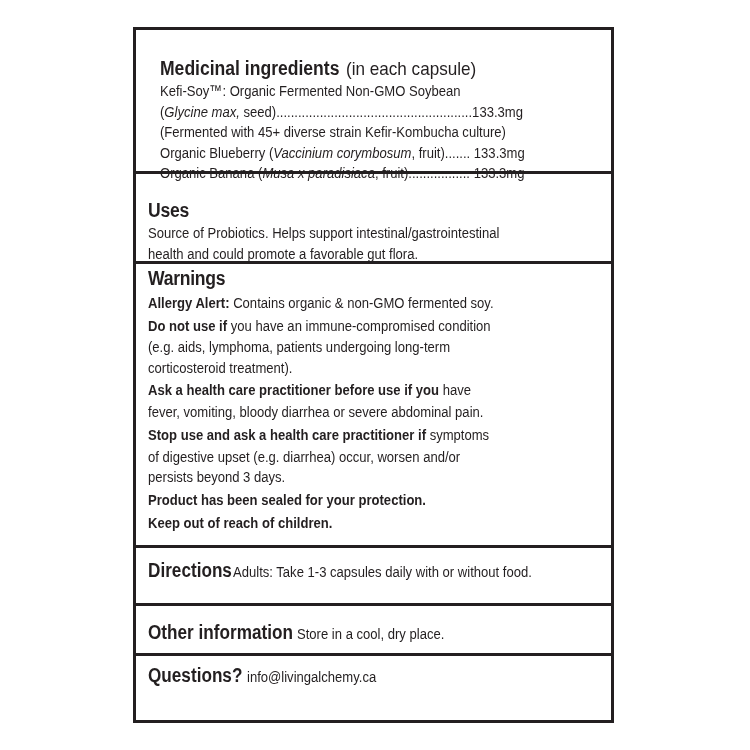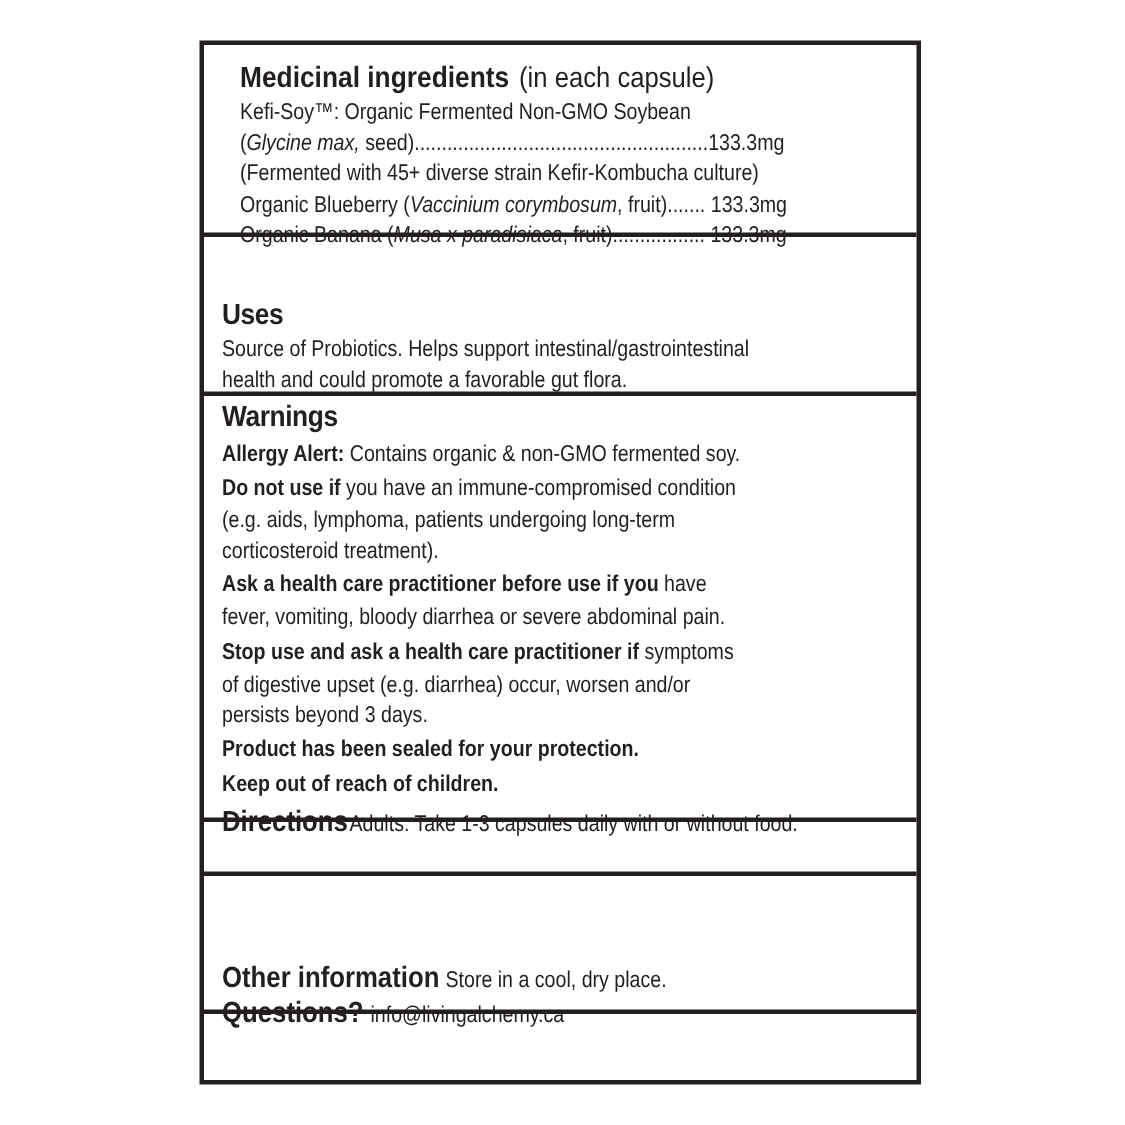--- a/index.html
+++ b/index.html
@@ -19,7 +19,7 @@
 
 <div class="label">
 
-  <div class="sec" style="top:0; height:128px; padding-top:11px;padding-left:24px;">
+  <div class="sec" style="top:16px; height:128px; padding-top:11px;padding-left:24px;">
     <div style="white-space:nowrap; line-height:22px;">
       <span class="inl hl" style="transform:scaleX(0.9);">Medicinal ingredients</span>
       <span class="inl" style="font-size:19px; transform:scaleX(0.9); margin-left:-18px;">(in each capsule)</span>

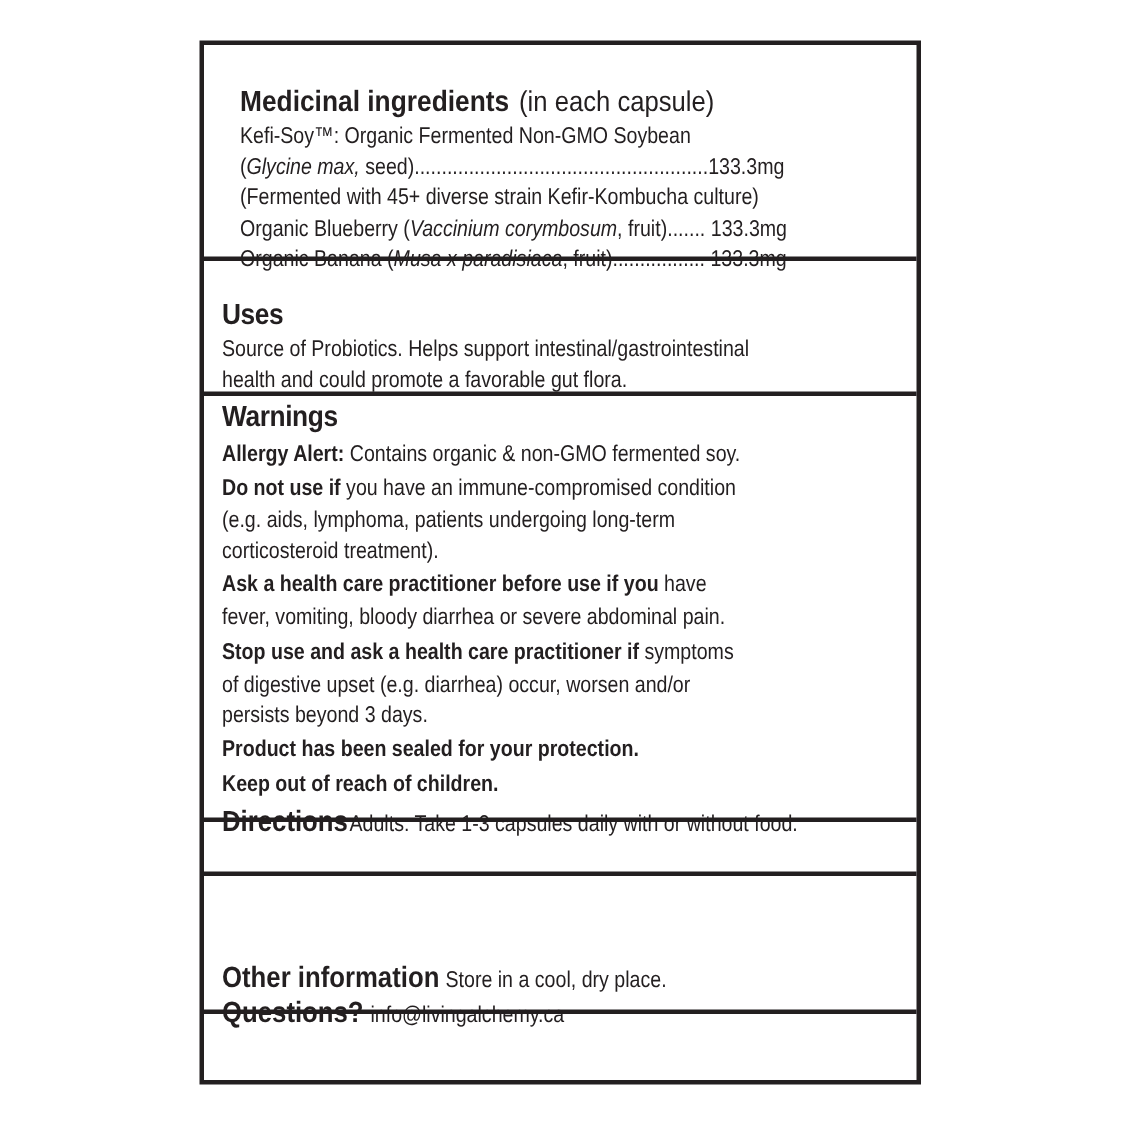--- a/index.html
+++ b/index.html
@@ -58,7 +58,7 @@
     <span class="t" style="line-height:23px;"><b>Keep out of reach of children.</b></span>
   </div>
 
-  <div class="sec" style="top:498px; height:56px; padding-top:9px;">
+  <div class="sec" style="top:520px; height:56px; padding-top:9px;">
     <span class="inl hl" style="transform:scaleX(0.88);">Directions</span><span class="inl" style="margin-left:-10px;">Adults: Take 1-3 capsules daily with or without food.</span>
   </div>
 

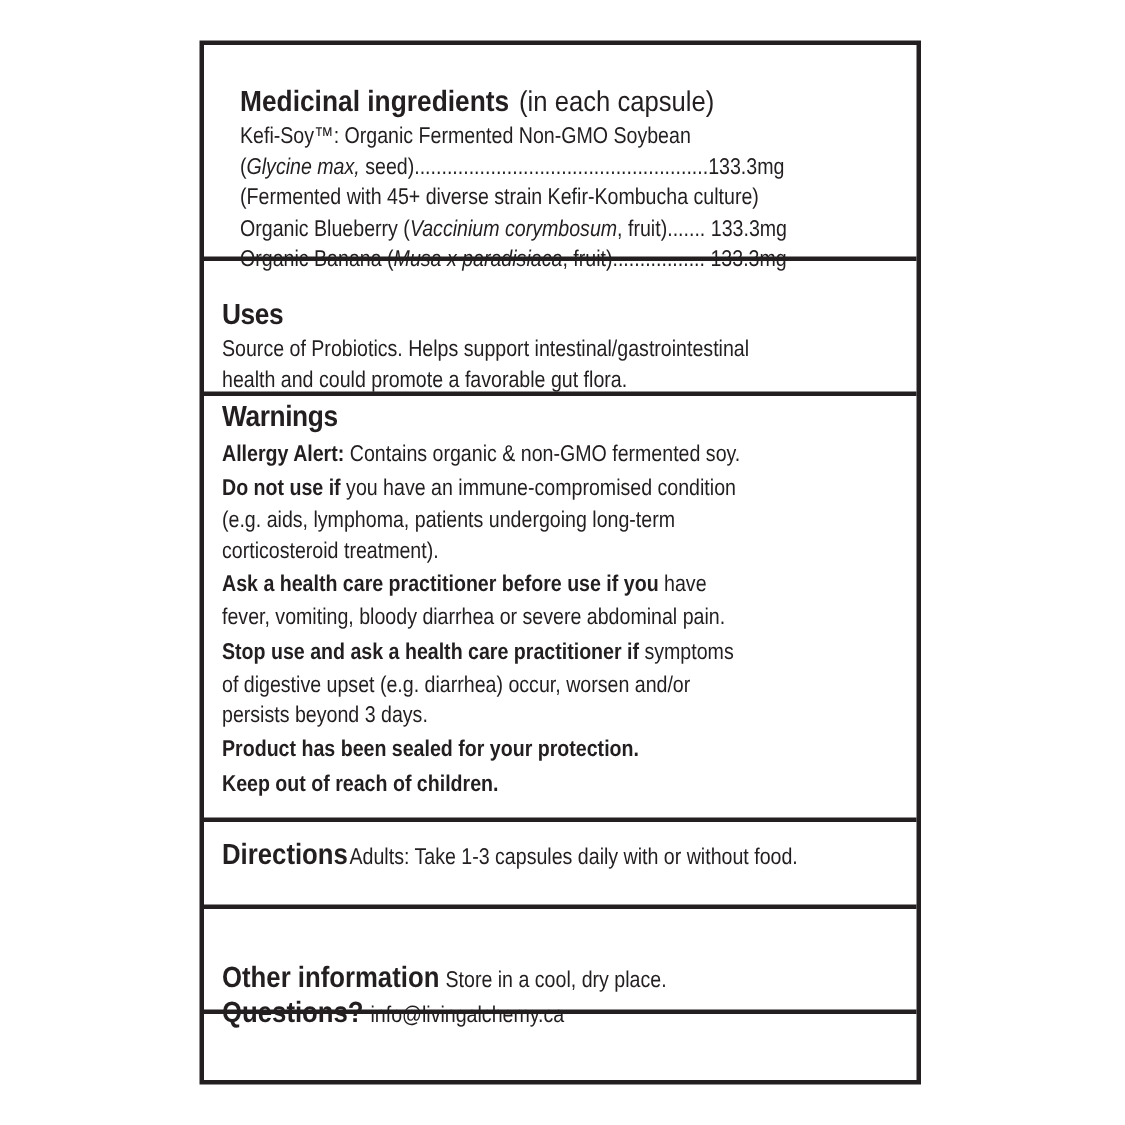--- a/index.html
+++ b/index.html
@@ -62,7 +62,7 @@
     <span class="inl hl" style="transform:scaleX(0.88);">Directions</span><span class="inl" style="margin-left:-10px;">Adults: Take 1-3 capsules daily with or without food.</span>
   </div>
 
-  <div class="sec" style="top:588px; height:58px; padding-top:23px;">
+  <div class="sec" style="top:568px; height:58px; padding-top:23px;">
     <span class="inl hl" style="transform:scaleX(0.88);">Other information</span><span class="inl" style="margin-left:-16px;">Store in a cool, dry place.</span>
   </div>
 

